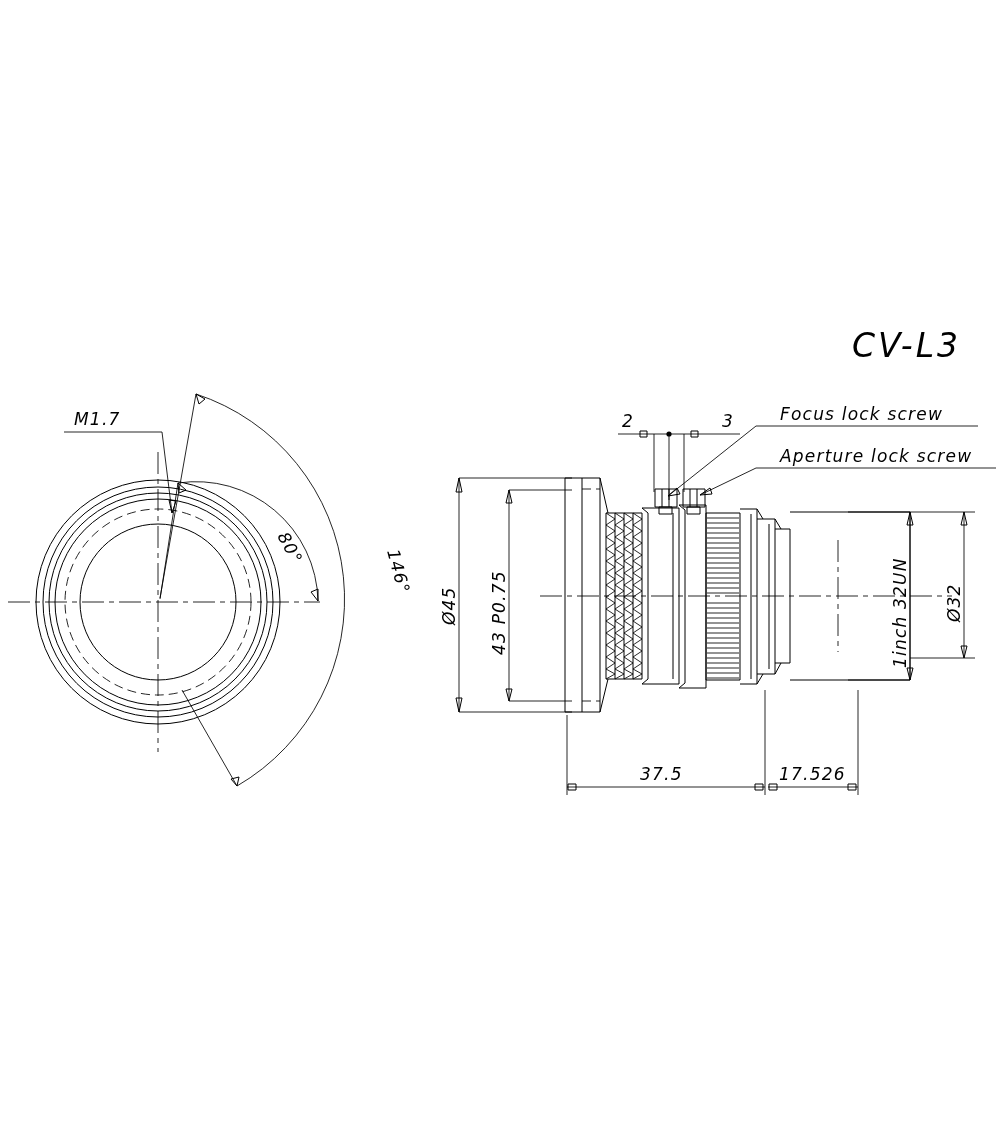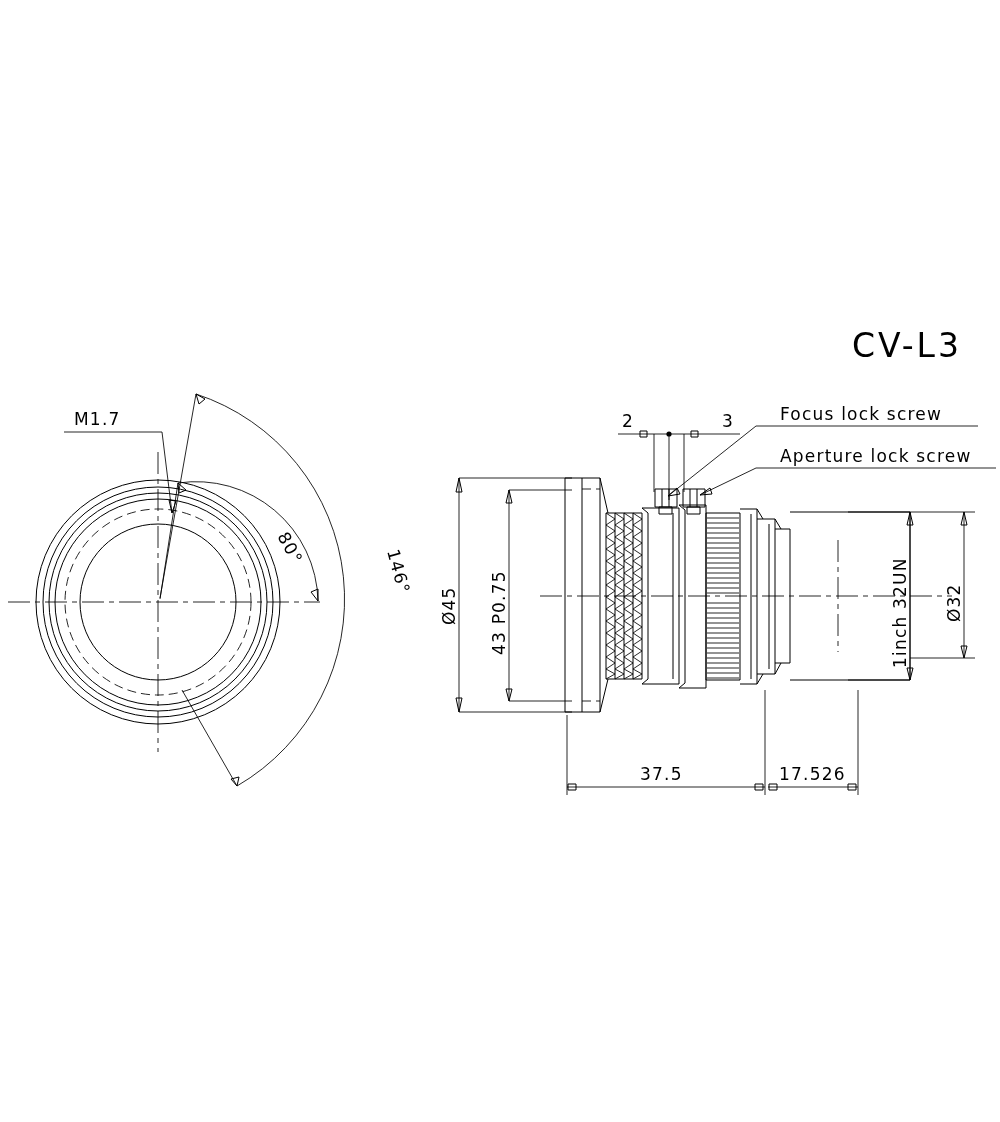--- a/index.html
+++ b/index.html
@@ -7,7 +7,7 @@
     width:1000px;height:1122px;position:relative;overflow:hidden;
     font-family:"DejaVu Sans", sans-serif;
   }
-  #sheet{position:absolute;inset:0;width:884px;height:1122px;}
+  #sheet{position:absolute;inset:0;width:884px;height:1122px;font-style:italic;}
   svg{display:block;}
   .ln{stroke:#000;stroke-width:1;fill:none;vector-effect:non-scaling-stroke;}
   .thin{stroke:#000;stroke-width:0.85;fill:none;}

